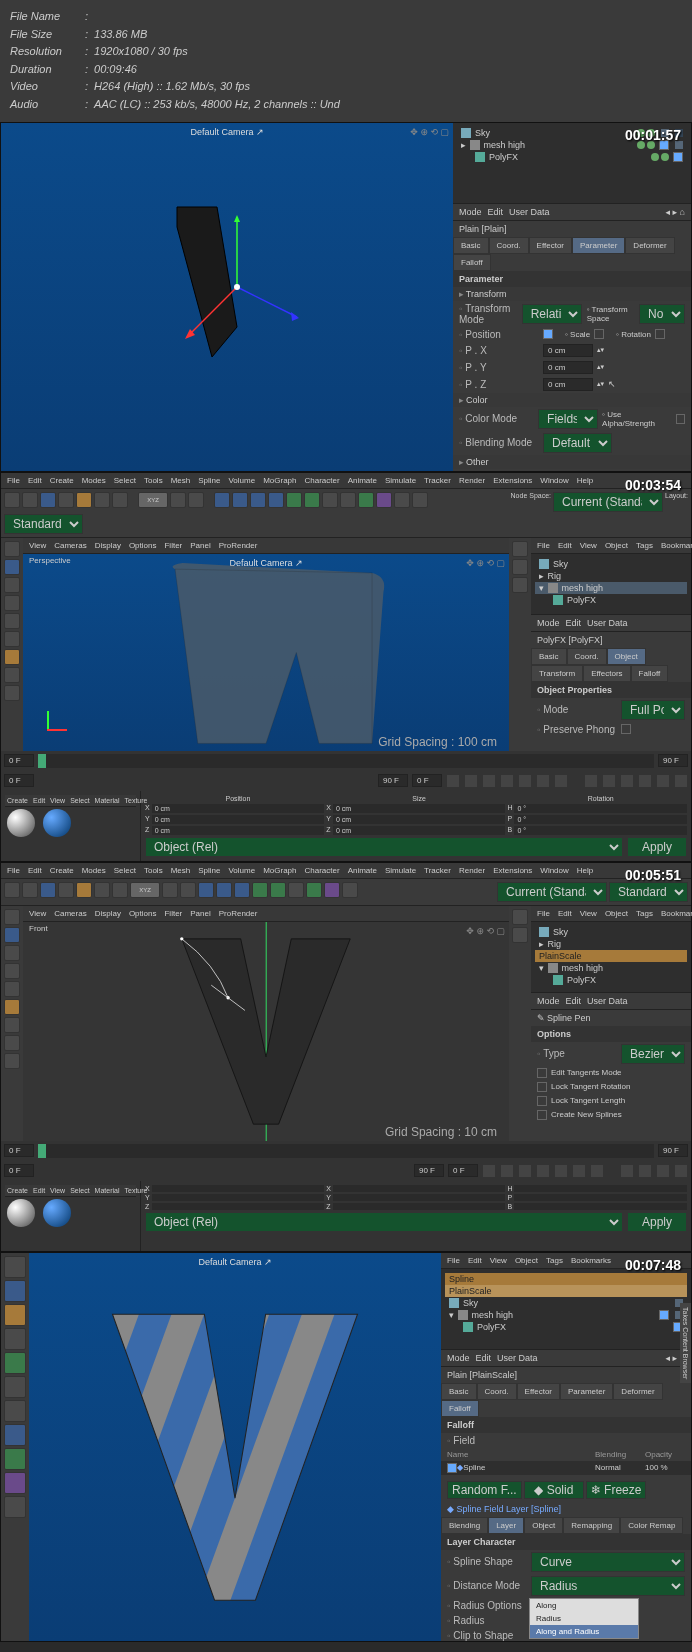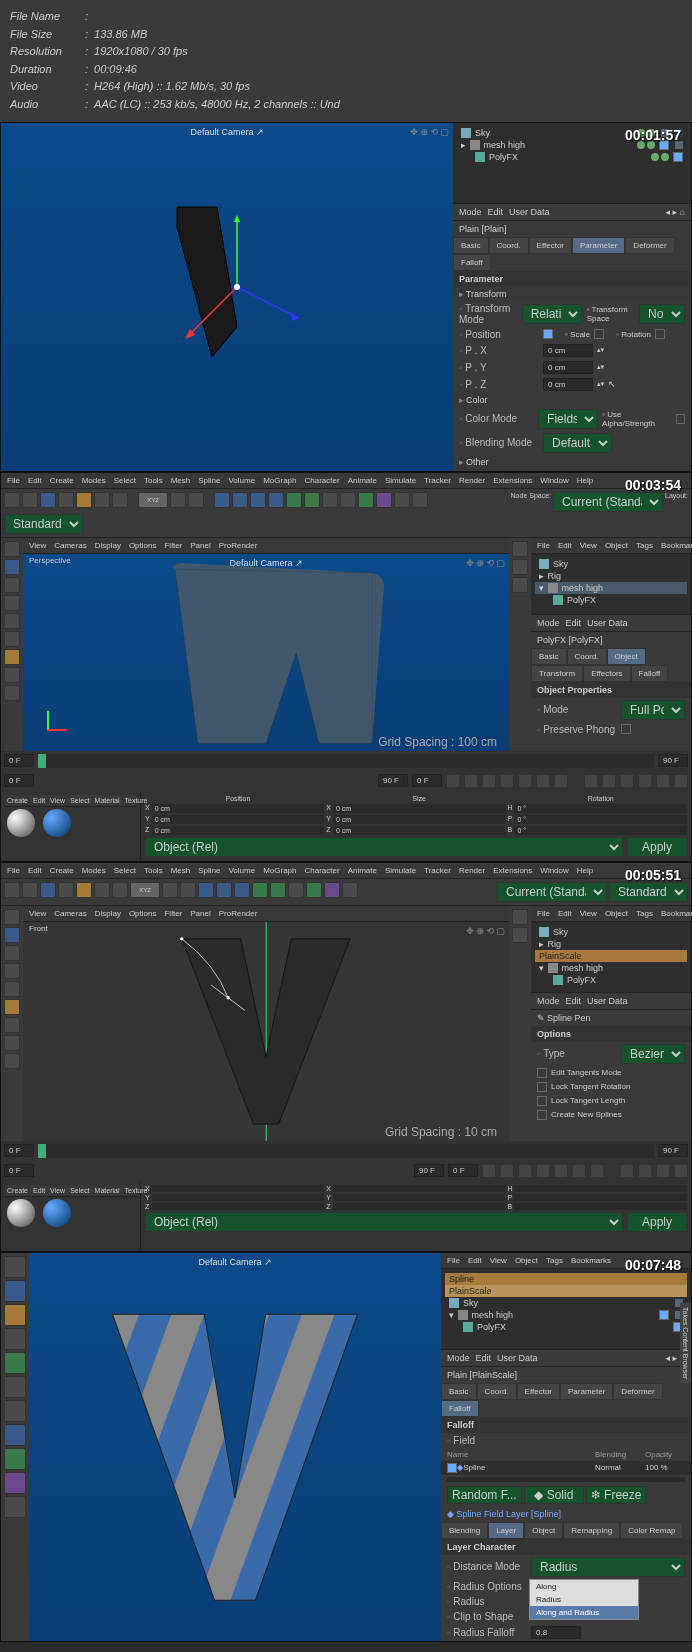--- a/index.html
+++ b/index.html
@@ -775,6 +775,10 @@
       </div>
       <div class="sect-hdr">Layer Character</div>
       <div class="prop-row">
+          <span class="prop-label">Spline Shape</span>
+          <select class="prop-select" style="flex:1"><option>Curve</option></select>
+        </div>
+      <div class="prop-row">
           <span class="prop-label">Distance Mode</span>
           <select class="prop-select" style="flex:1"><option>Radius</option></select>
         </div>

